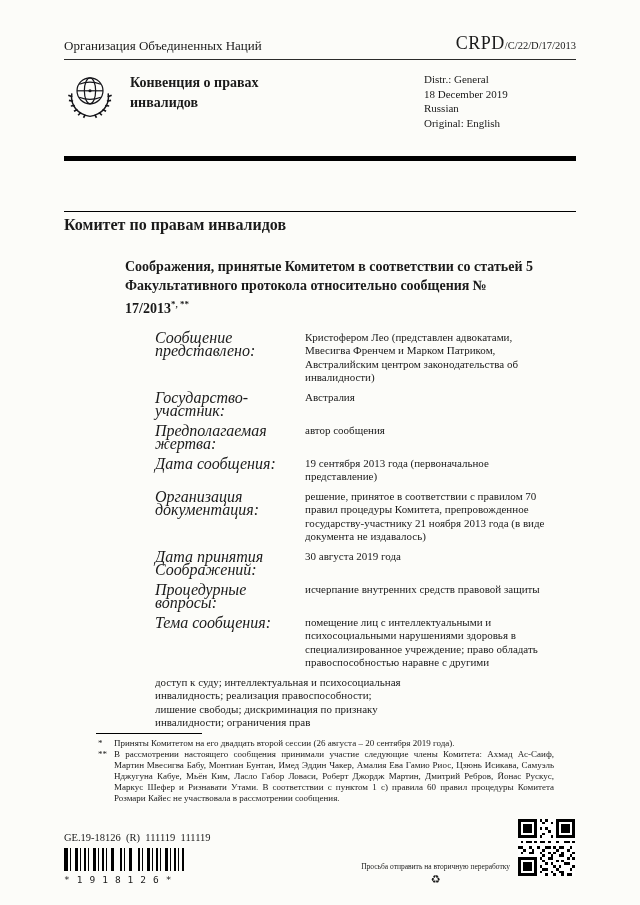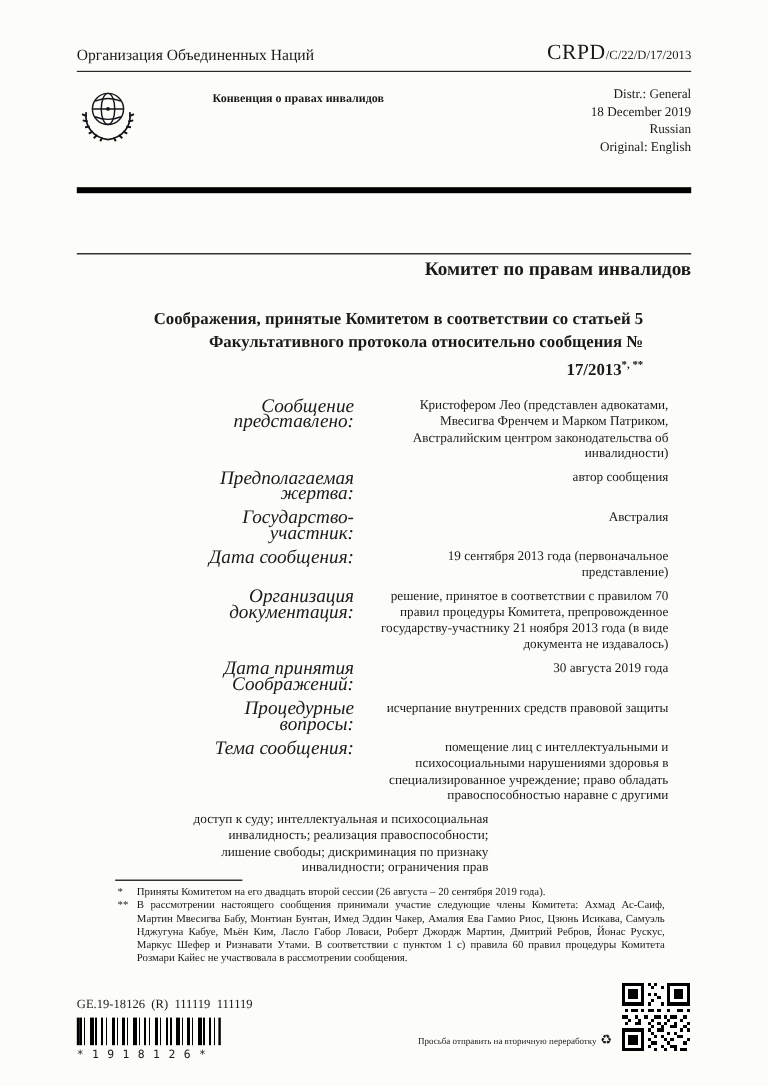--- a/index.html
+++ b/index.html
@@ -12,7 +12,7 @@
     color: #1a1a1a;
     overflow: hidden;
   }
-  .content { padding: 0 64px; text-align: right; }
+  .content { padding: 0 64px; }
 
   
   .top-row { display: flex; justify-content: space-between; align-items: flex-end; padding-top: 33px; }

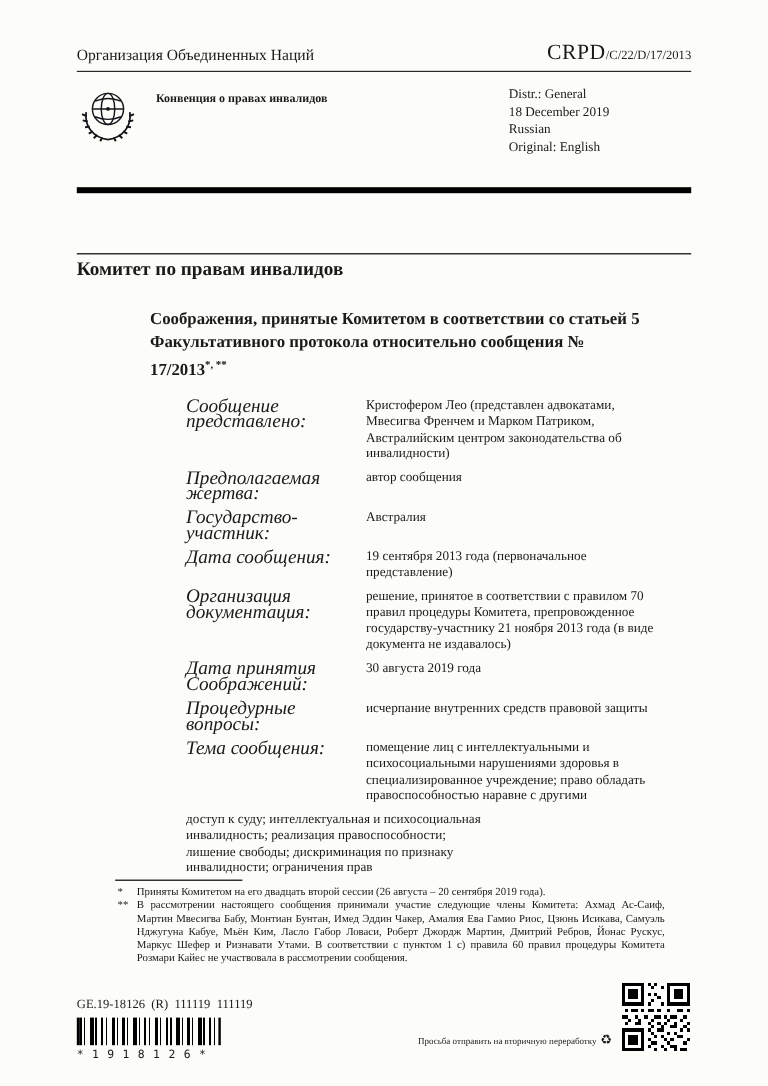--- a/index.html
+++ b/index.html
@@ -22,7 +22,7 @@
   .rule-thin { border-top: 1px solid #2b2b2b; margin-top: 5px; }
   .masthead { display: flex; margin-top: 10px; min-height: 60px; }
   .emblem { width: 52px; height: 52px; flex: none; }
-  .conv-title { font-weight: bold; font-size: 10px; line-height: 20px; width: 190px; margin: 3px 0 0 14px; }
+  .conv-title { font-weight: bold; font-size: 14px; line-height: 20px; width: 190px; margin: 3px 0 0 14px; }
   .distr-block { margin-left: auto; width: 152px; font-size: 11px; line-height: 14.5px; margin-top: 2px; }
   .rule-thick { border-top: 5px solid #000; margin-top: 26px; }
   .rule-mid { border-top: 1.5px solid #000; margin-top: 50px; }

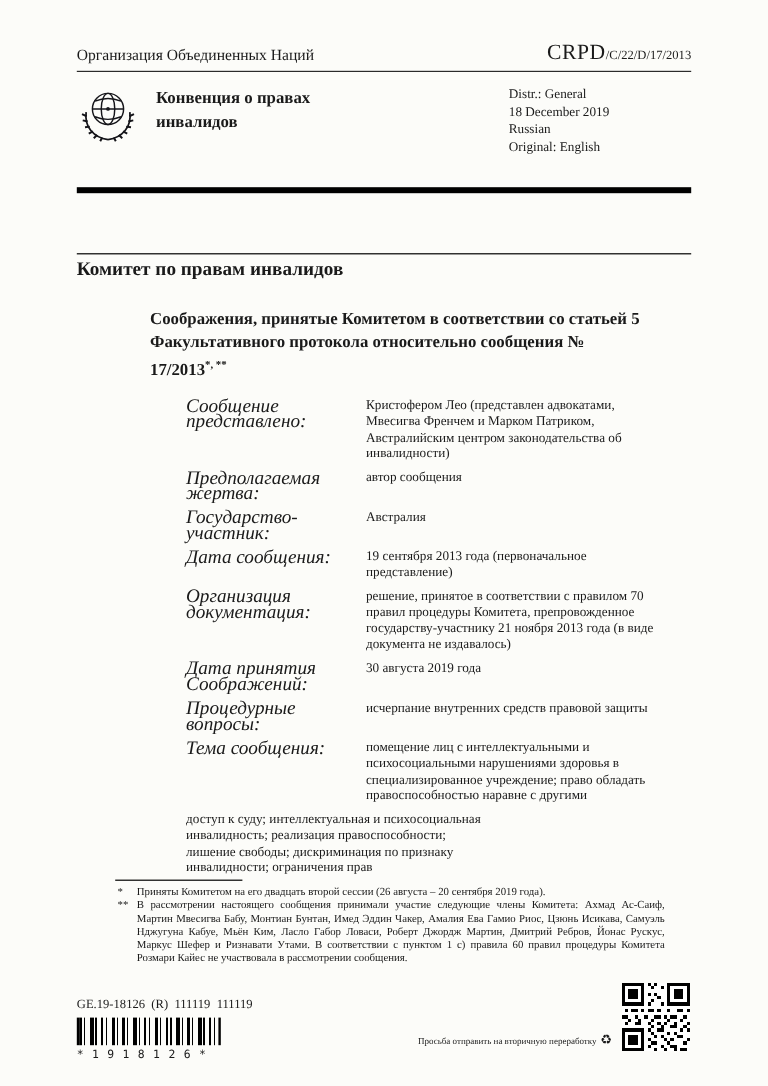--- a/index.html
+++ b/index.html
@@ -117,12 +117,12 @@
         <div class="meta-value">Кристофером Лео (представлен адвокатами, Мвесигва Френчем и Марком Патриком, Австралийским центром законодательства об инвалидности)</div>
       </div>
       <div class="meta-row">
+        <div class="meta-label">Государство-участник:</div>
+        <div class="meta-value">Австралия</div>
+      </div>
+      <div class="meta-row">
         <div class="meta-label">Предполагаемая жертва:</div>
         <div class="meta-value">автор сообщения</div>
-      </div>
-      <div class="meta-row">
-        <div class="meta-label">Государство-участник:</div>
-        <div class="meta-value">Австралия</div>
       </div>
       <div class="meta-row">
         <div class="meta-label">Дата сообщения:</div>

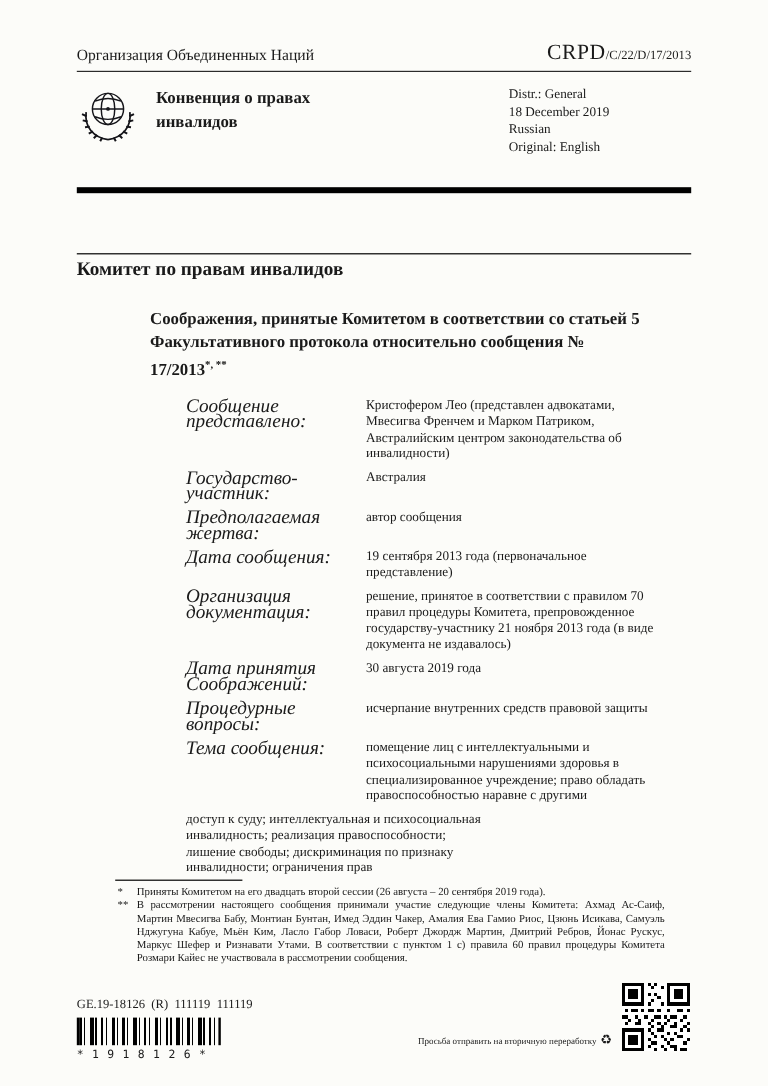--- a/index.html
+++ b/index.html
@@ -57,7 +57,7 @@
   }
   .barcode-text { font-family: "DejaVu Sans Mono", monospace; font-size: 9.5px; letter-spacing: 7px; margin-top: 3px; white-space: nowrap; }
   .qr { position: absolute; left: 518px; top: 819px; width: 57px; height: 57px; }
-  .recycle { position: absolute; right: 130px; top: 862px; display: flex; align-items: center; gap: 3px; font-size: 7.5px; white-space: nowrap; }
+  .recycle { position: absolute; right: 130px; top: 862px; display: flex; align-items: center; gap: 3px; font-size: 7.5px; white-space: nowrap; flex-direction: column; }
   .recycle-icon { font-size: 11px; line-height: 1; }
 </style>
 </head>

